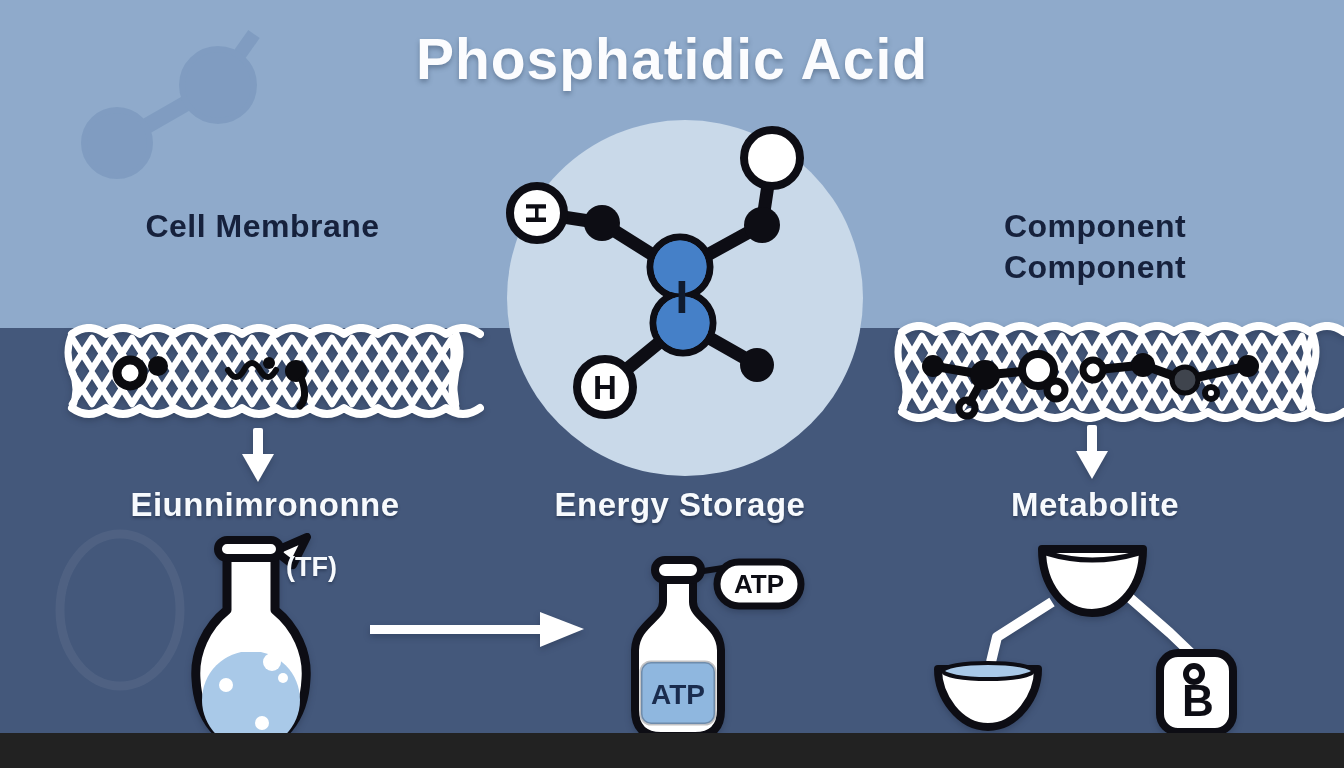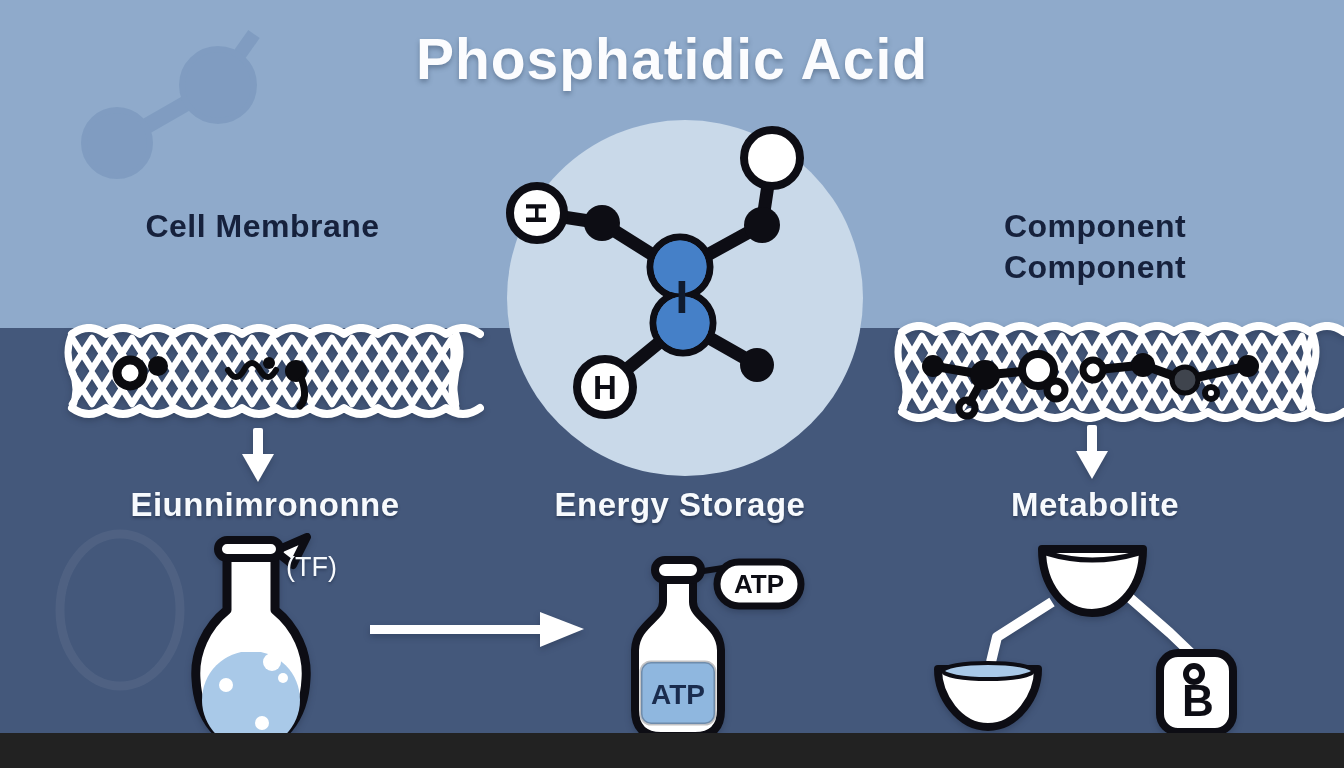--- a/index.html
+++ b/index.html
@@ -25,7 +25,7 @@
   }
   .tf-label{
     position:absolute;left:286px;top:552px;width:100px;font-size:27px;
-    font-weight:normal;color:#F7FAFD;text-shadow:0 2px 3px rgba(15,25,45,.4);
+    font-weight:bold;color:#F7FAFD;text-shadow:0 2px 3px rgba(15,25,45,.4);
   }
   svg{position:absolute;overflow:visible;}
   .icon-shadow{filter:drop-shadow(0 3px 3px rgba(10,20,40,.25));}

